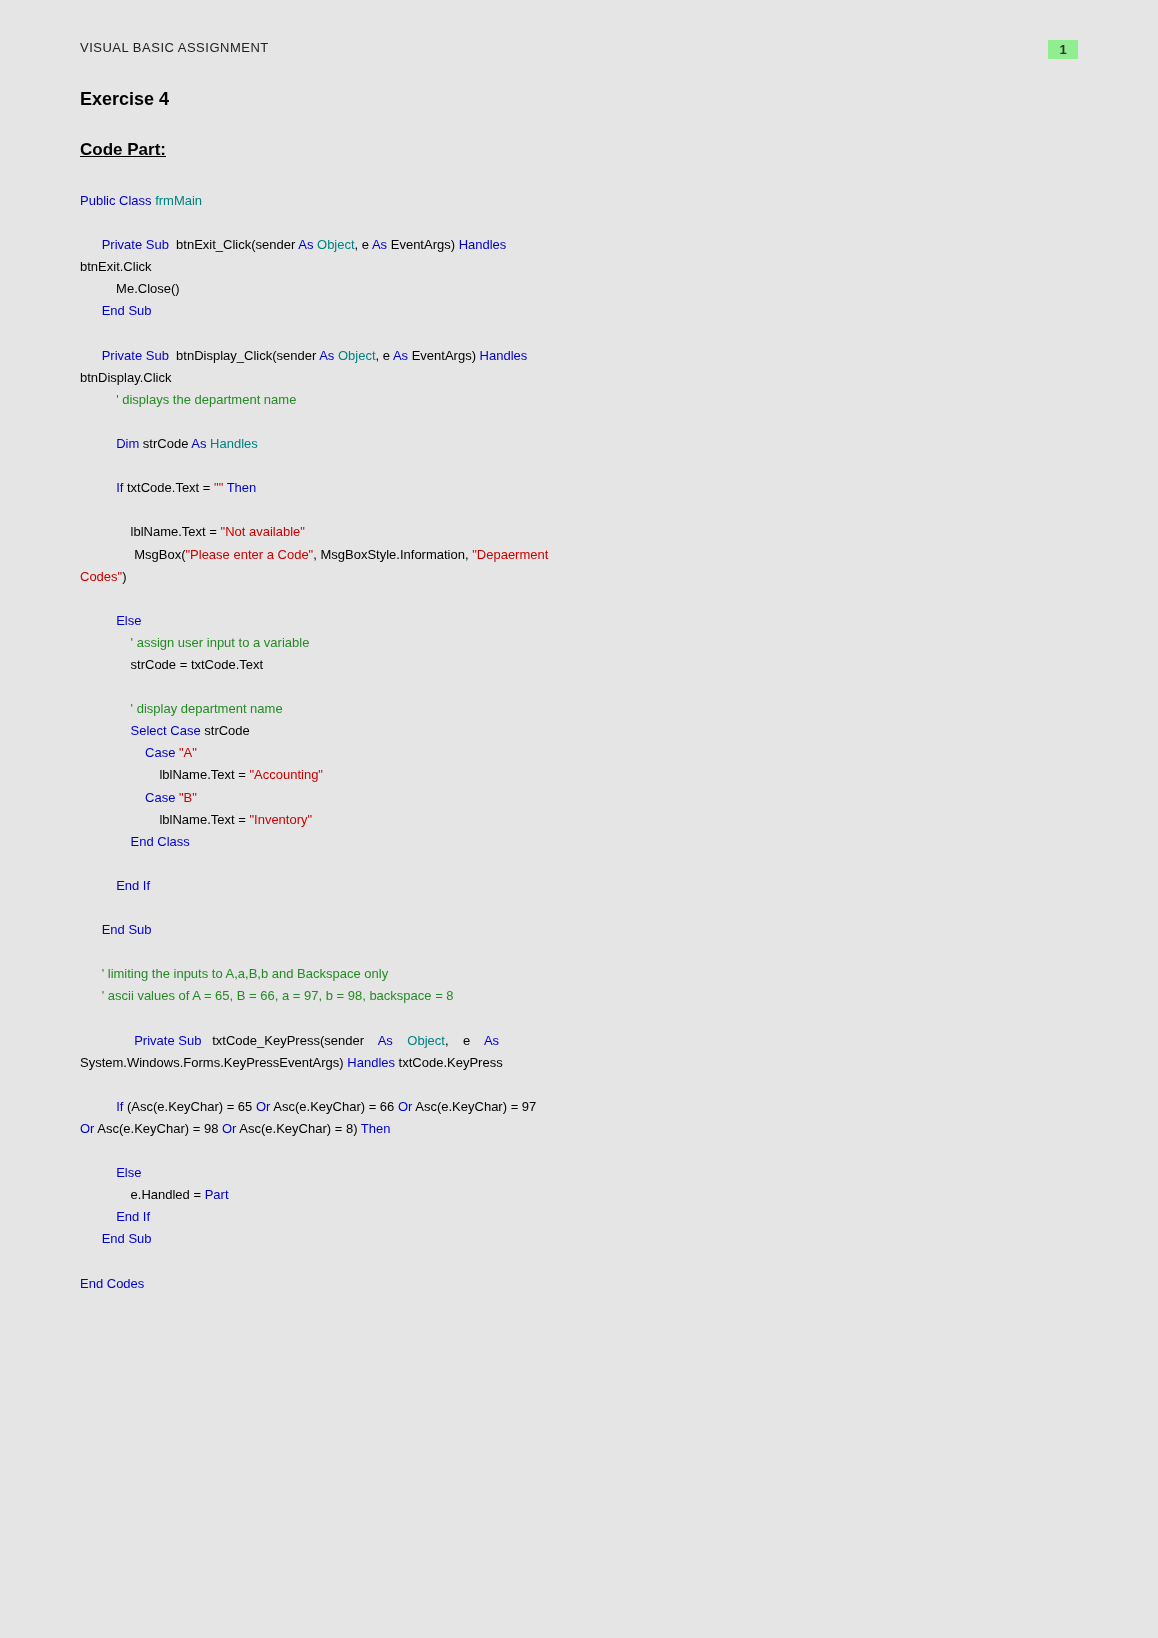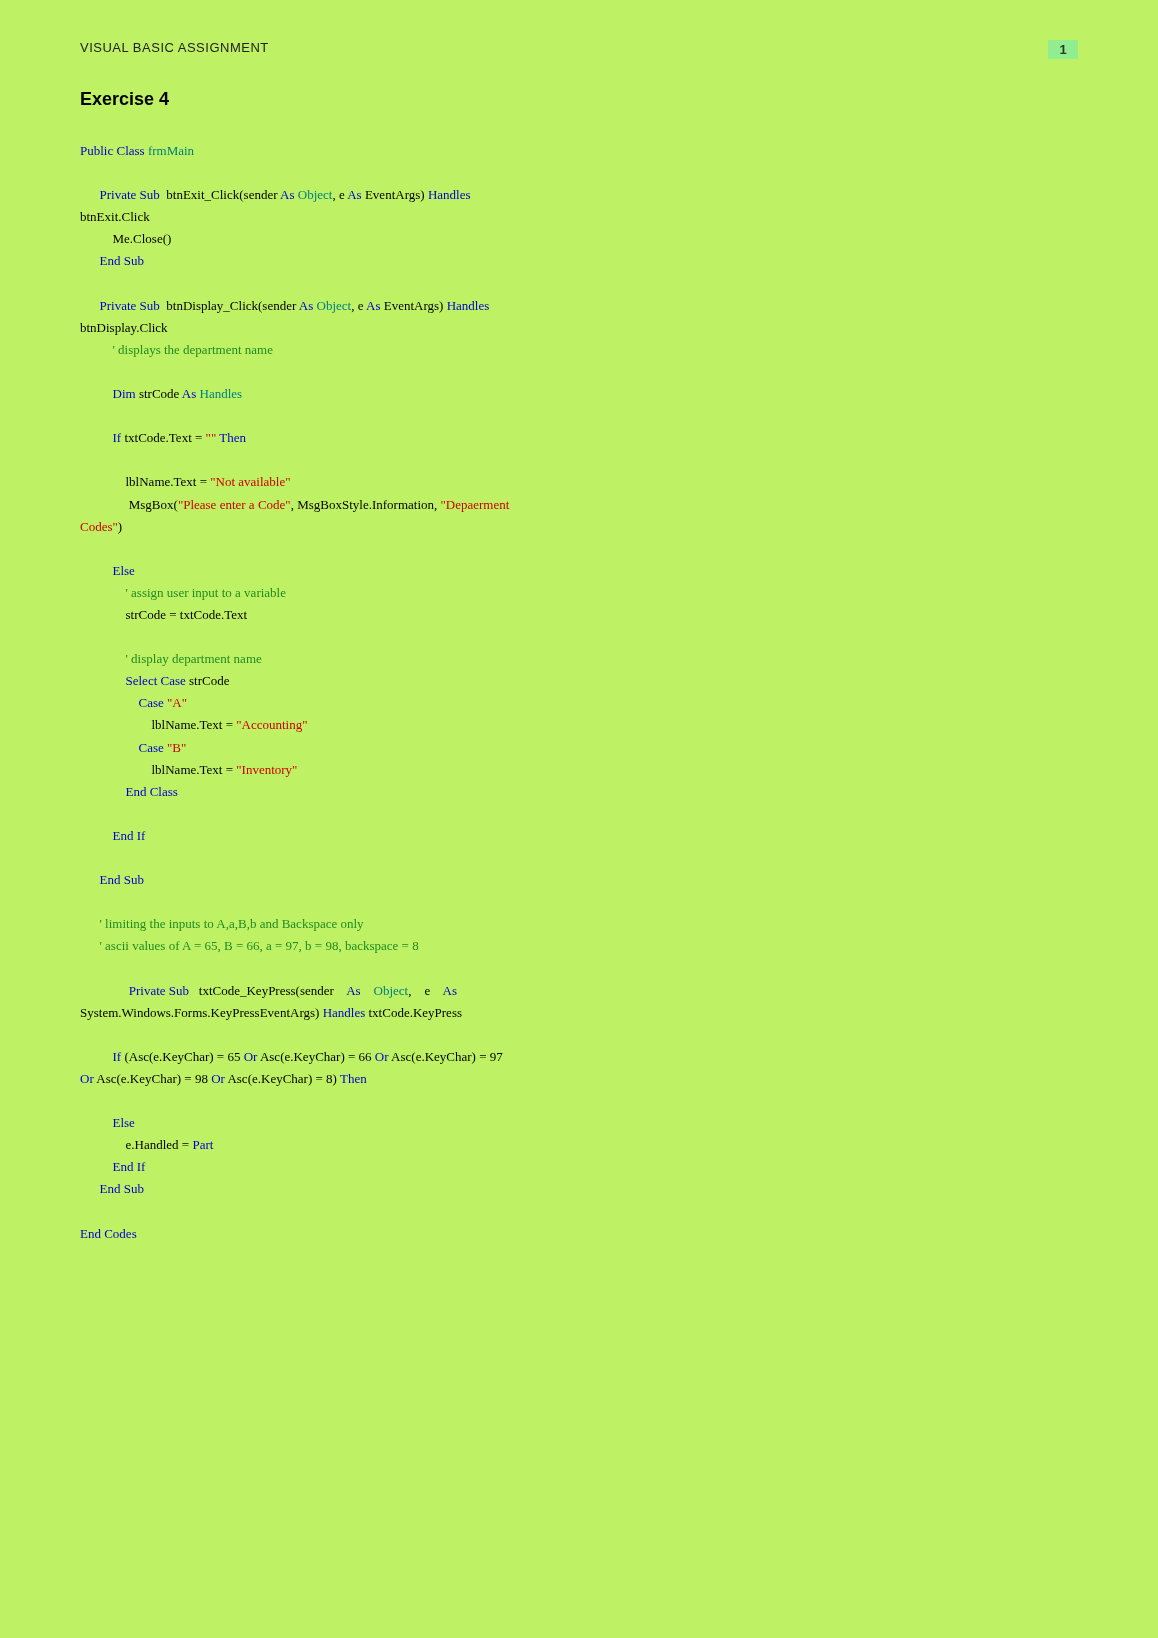--- a/index.html
+++ b/index.html
@@ -19,7 +19,7 @@
     .page-container {
       width: 1158px;
       min-height: 1638px;
-      background: #bef264;
+      background: #e5e5e5;
       padding: 40px 80px 32px 80px;
       position: relative;
     }

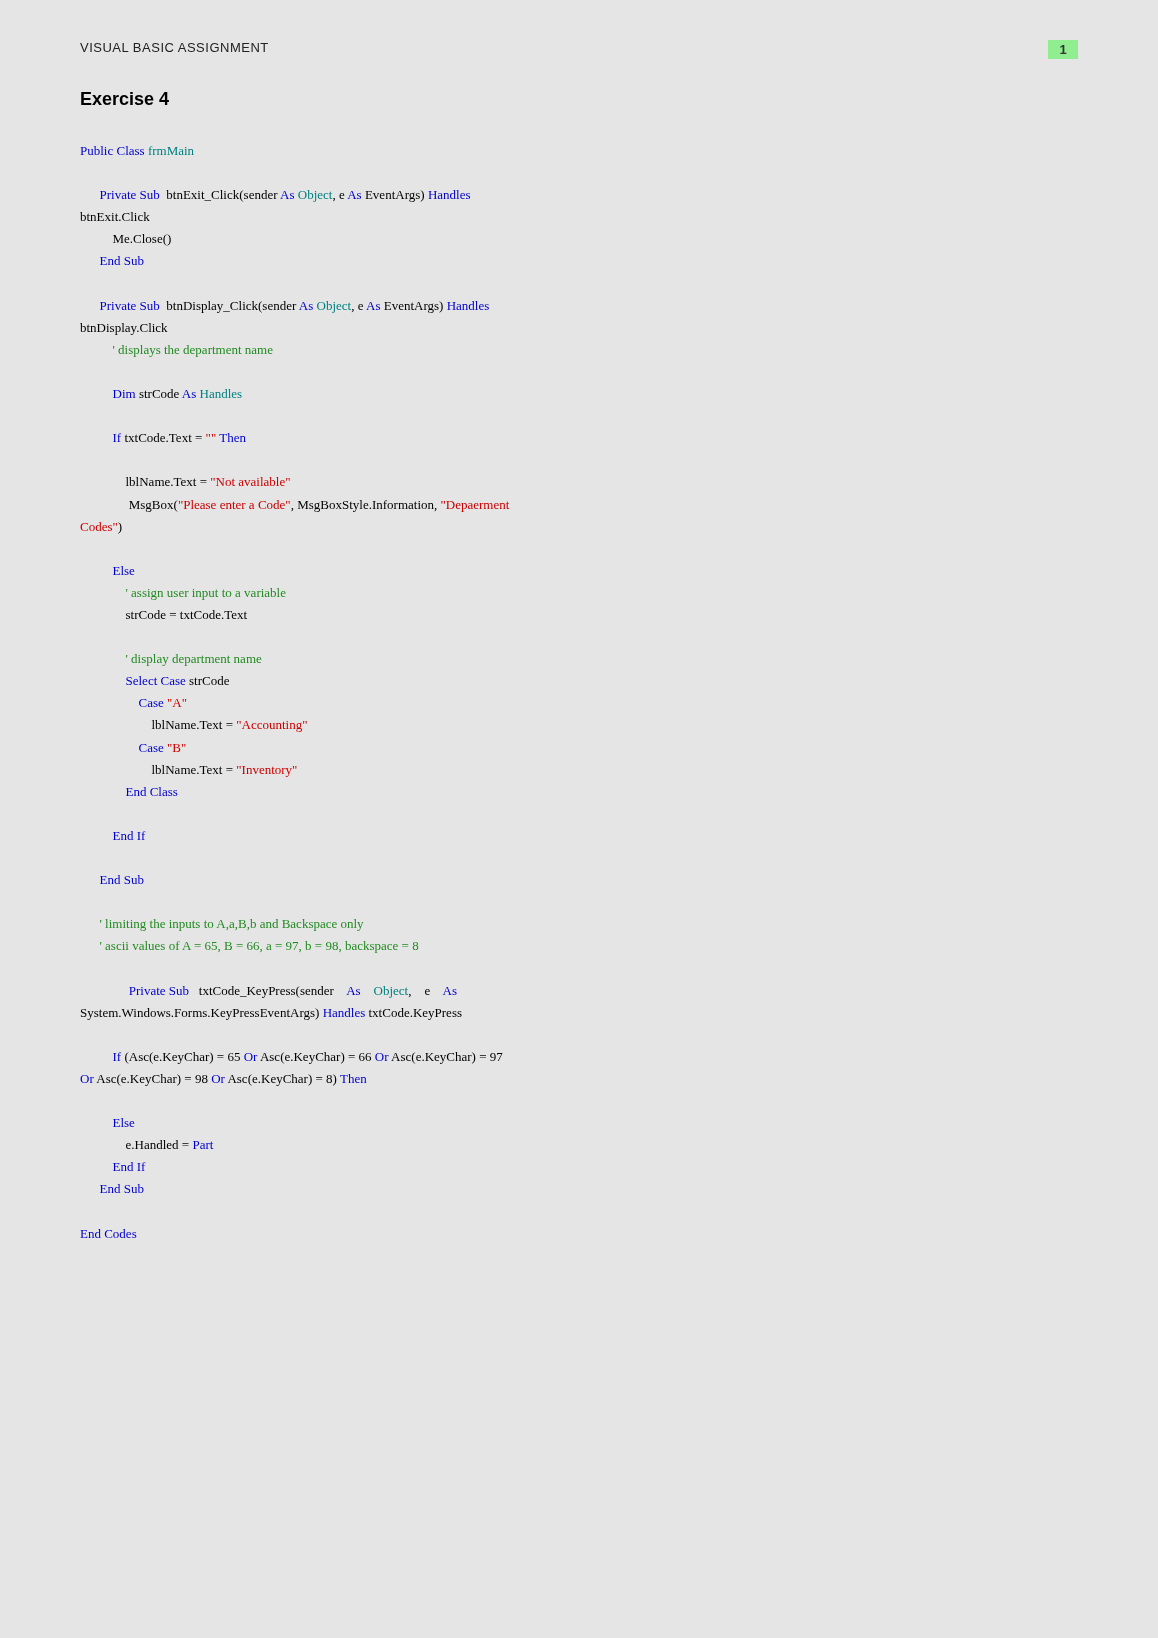--- a/index.html
+++ b/index.html
@@ -93,6 +93,7 @@
 
   <div class="exercise-title">Exercise 4</div>
 
+  <div class="section-title">Code Part:</div>
 
   <div class="code-block"><span class="kw-blue">Public Class</span> <span class="kw-teal">frmMain</span>
 

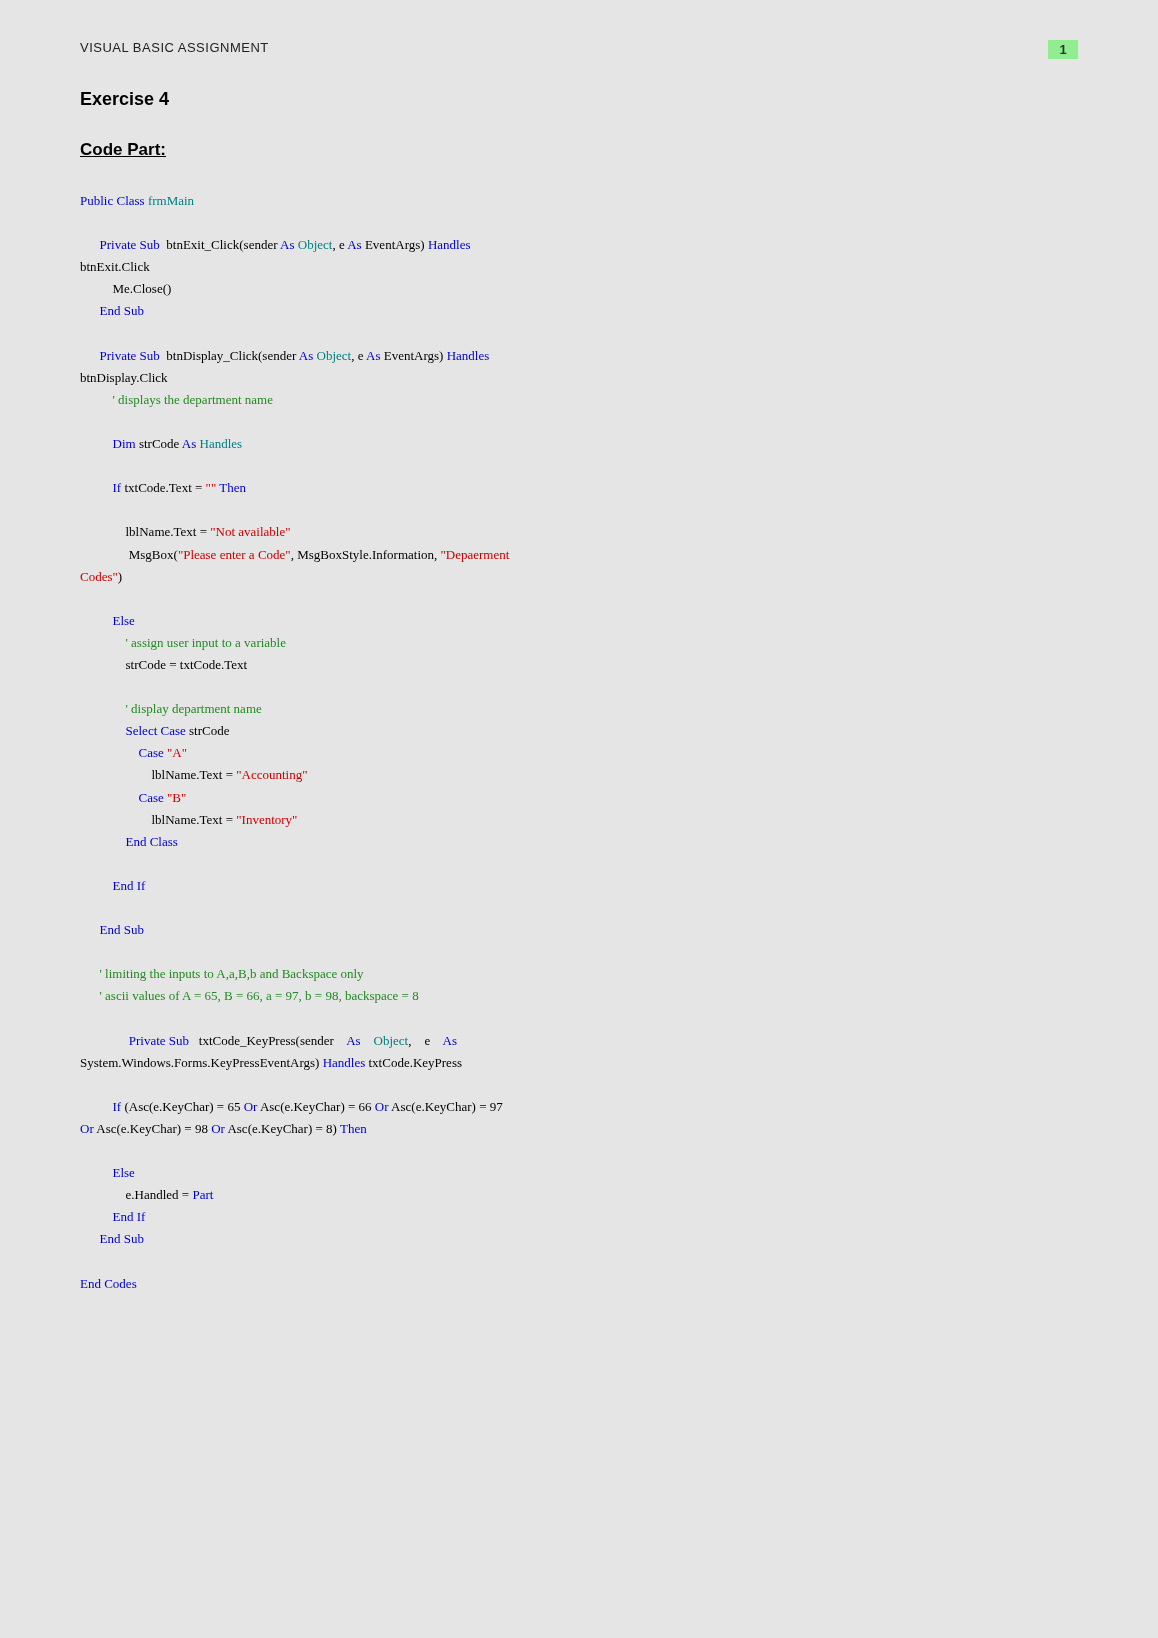--- a/index.html
+++ b/index.html
@@ -68,7 +68,7 @@
     }
 
     .code-block {
-      font-family: Liberation Serif, serif;
+      font-family: Liberation Sans, sans-serif;
       font-size: 13px;
       line-height: 1.7;
       white-space: pre;

